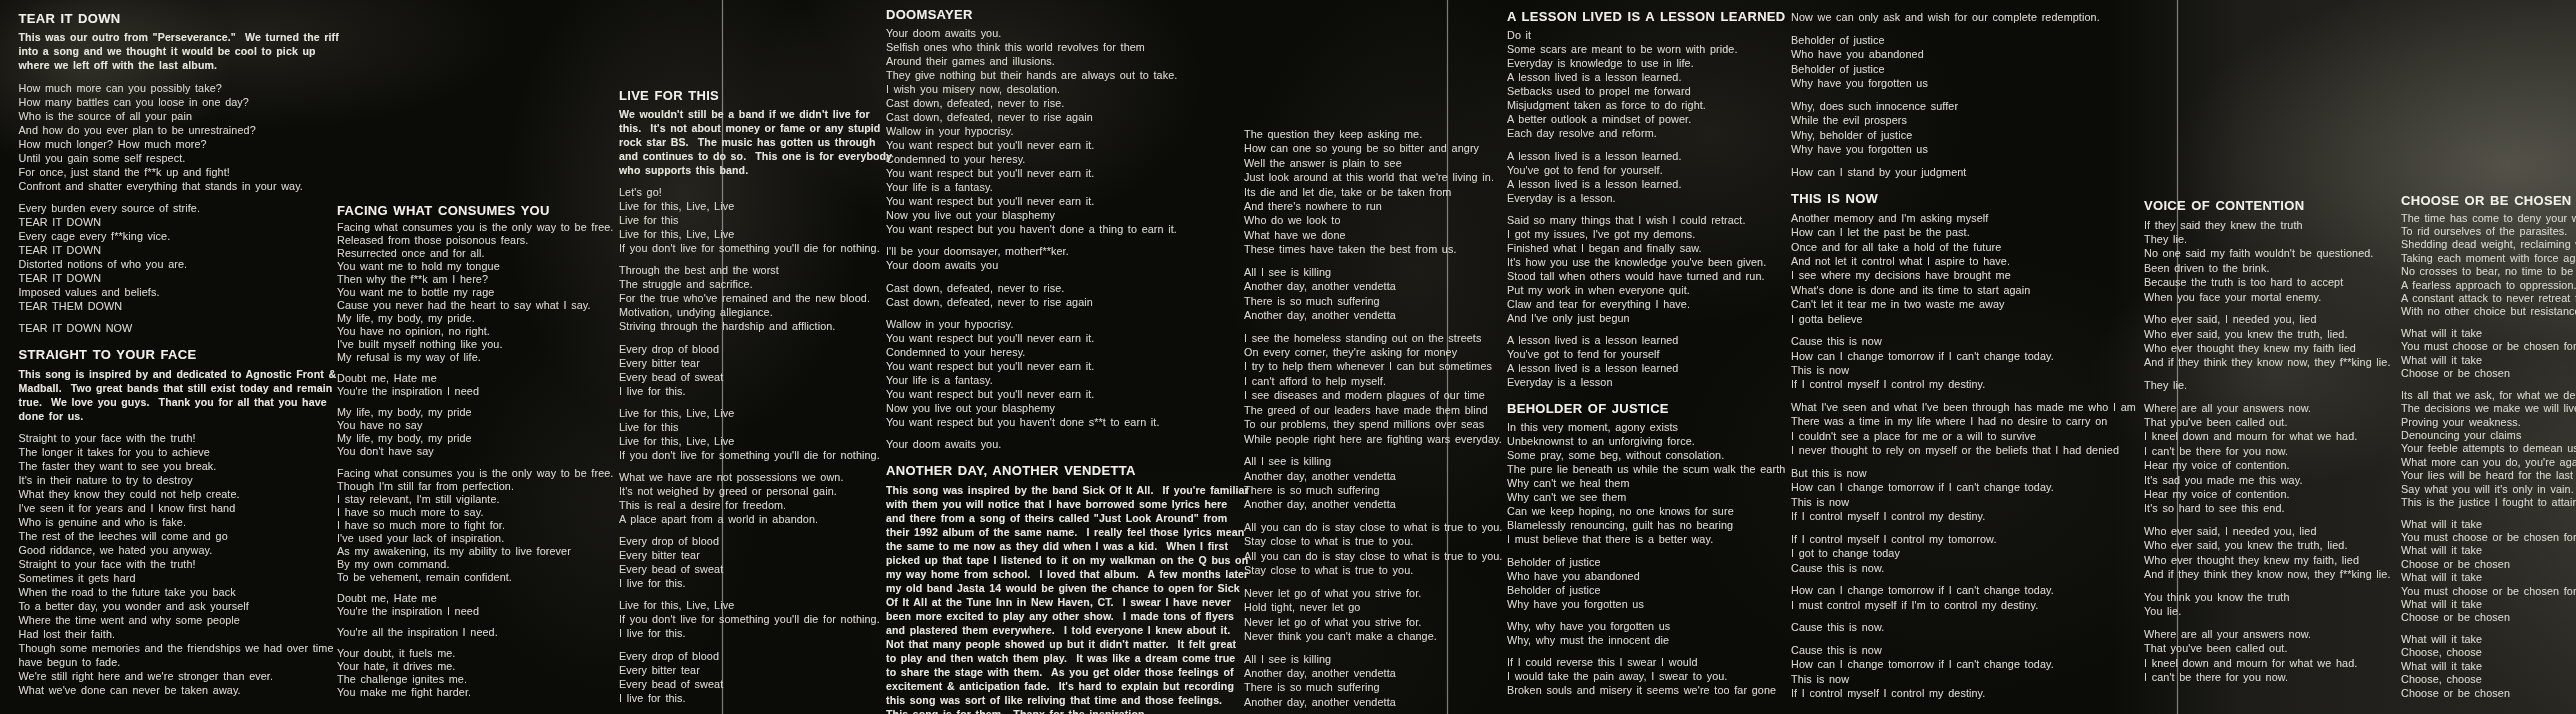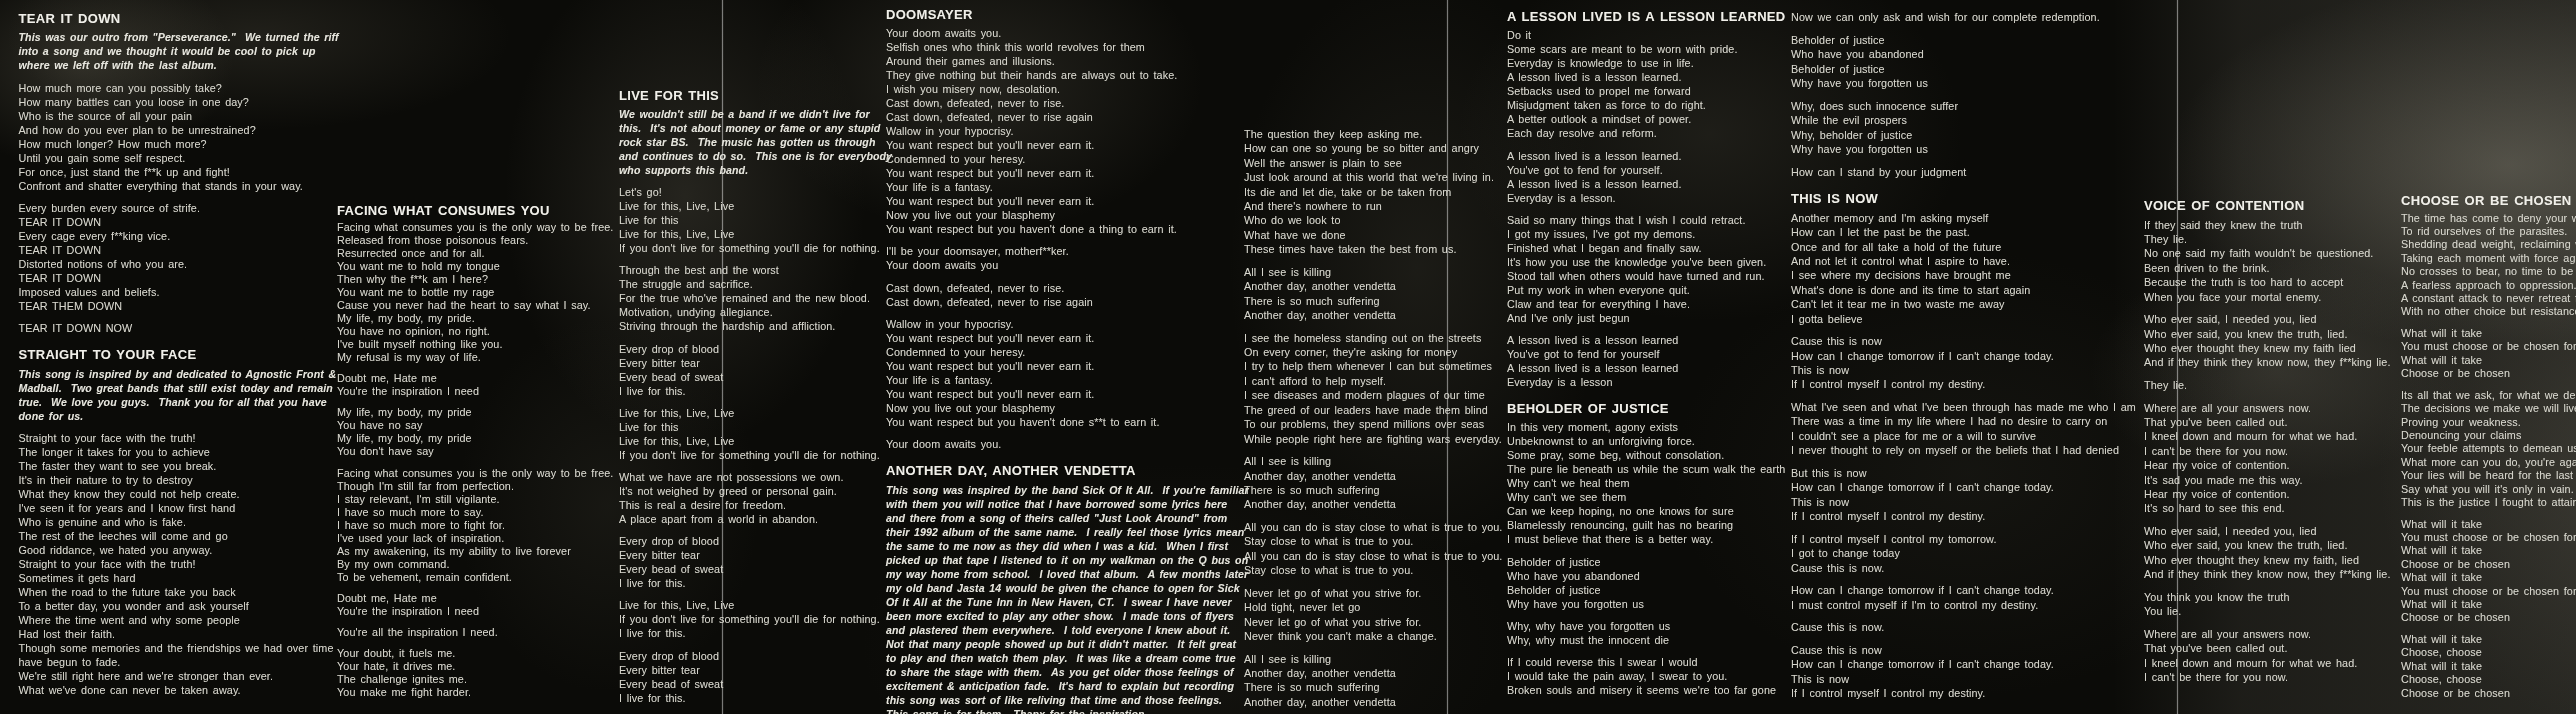--- a/index.html
+++ b/index.html
@@ -54,7 +54,6 @@
   .stanza{margin:0 0 8.2px 0;}
   .intro{
     margin:0 0 8.2px 0;
-    font-style:italic;
     font-weight:700;
     font-size:10.6px;
     color:#e6e5dd;

